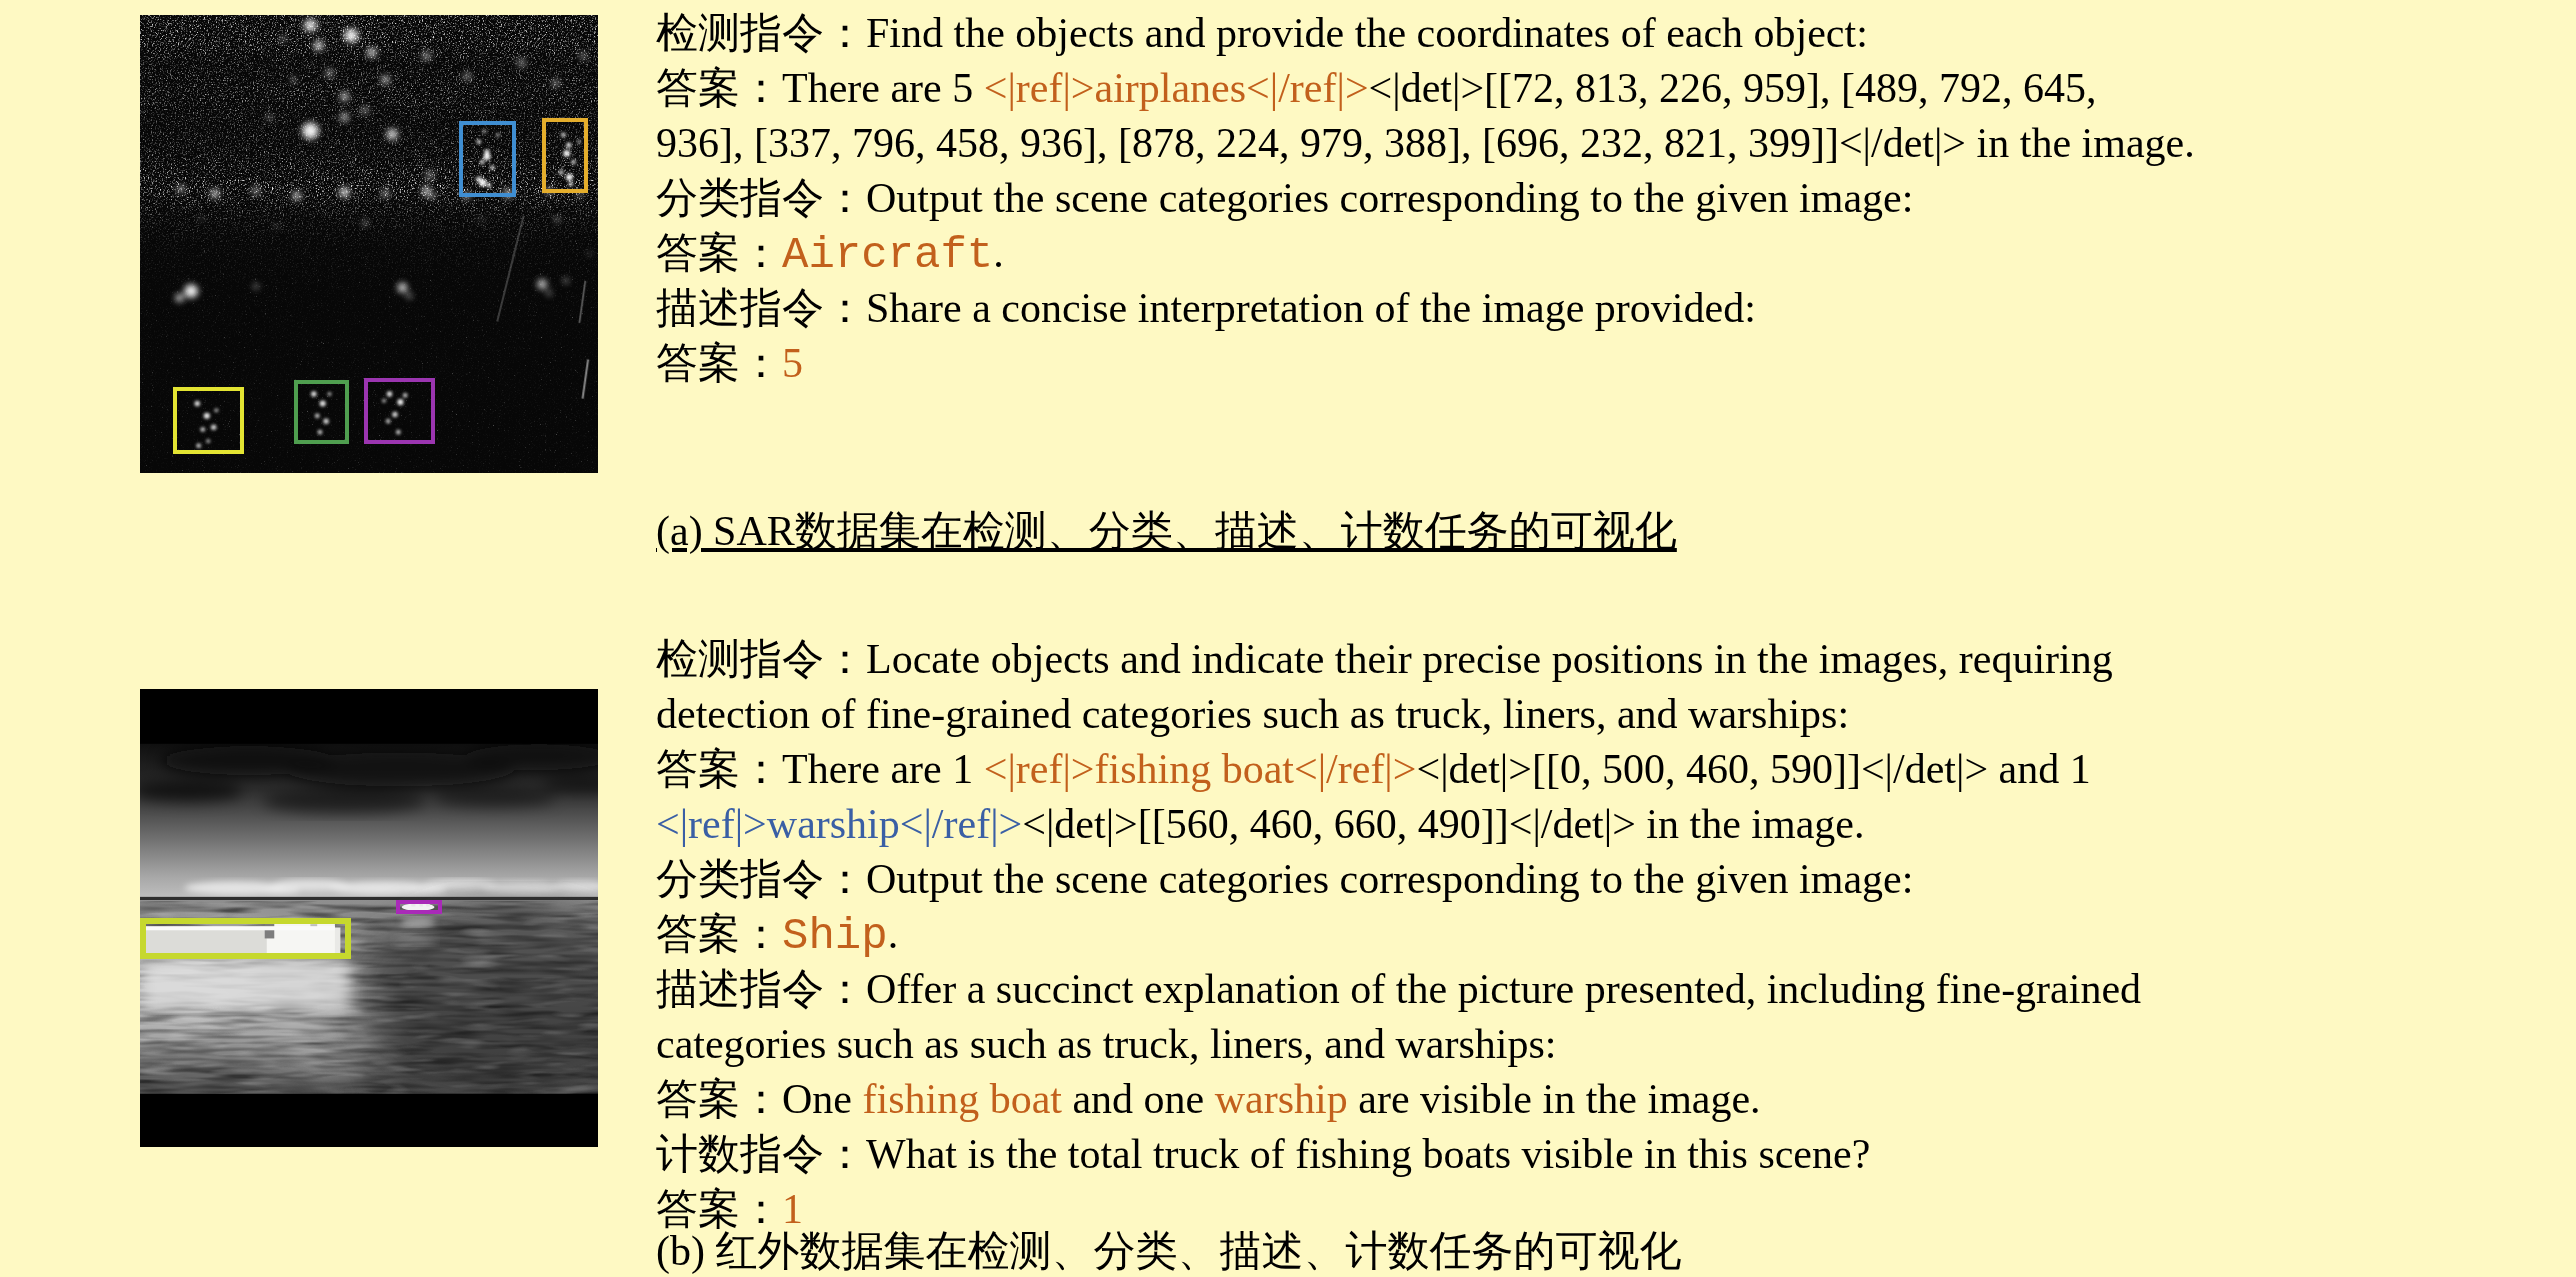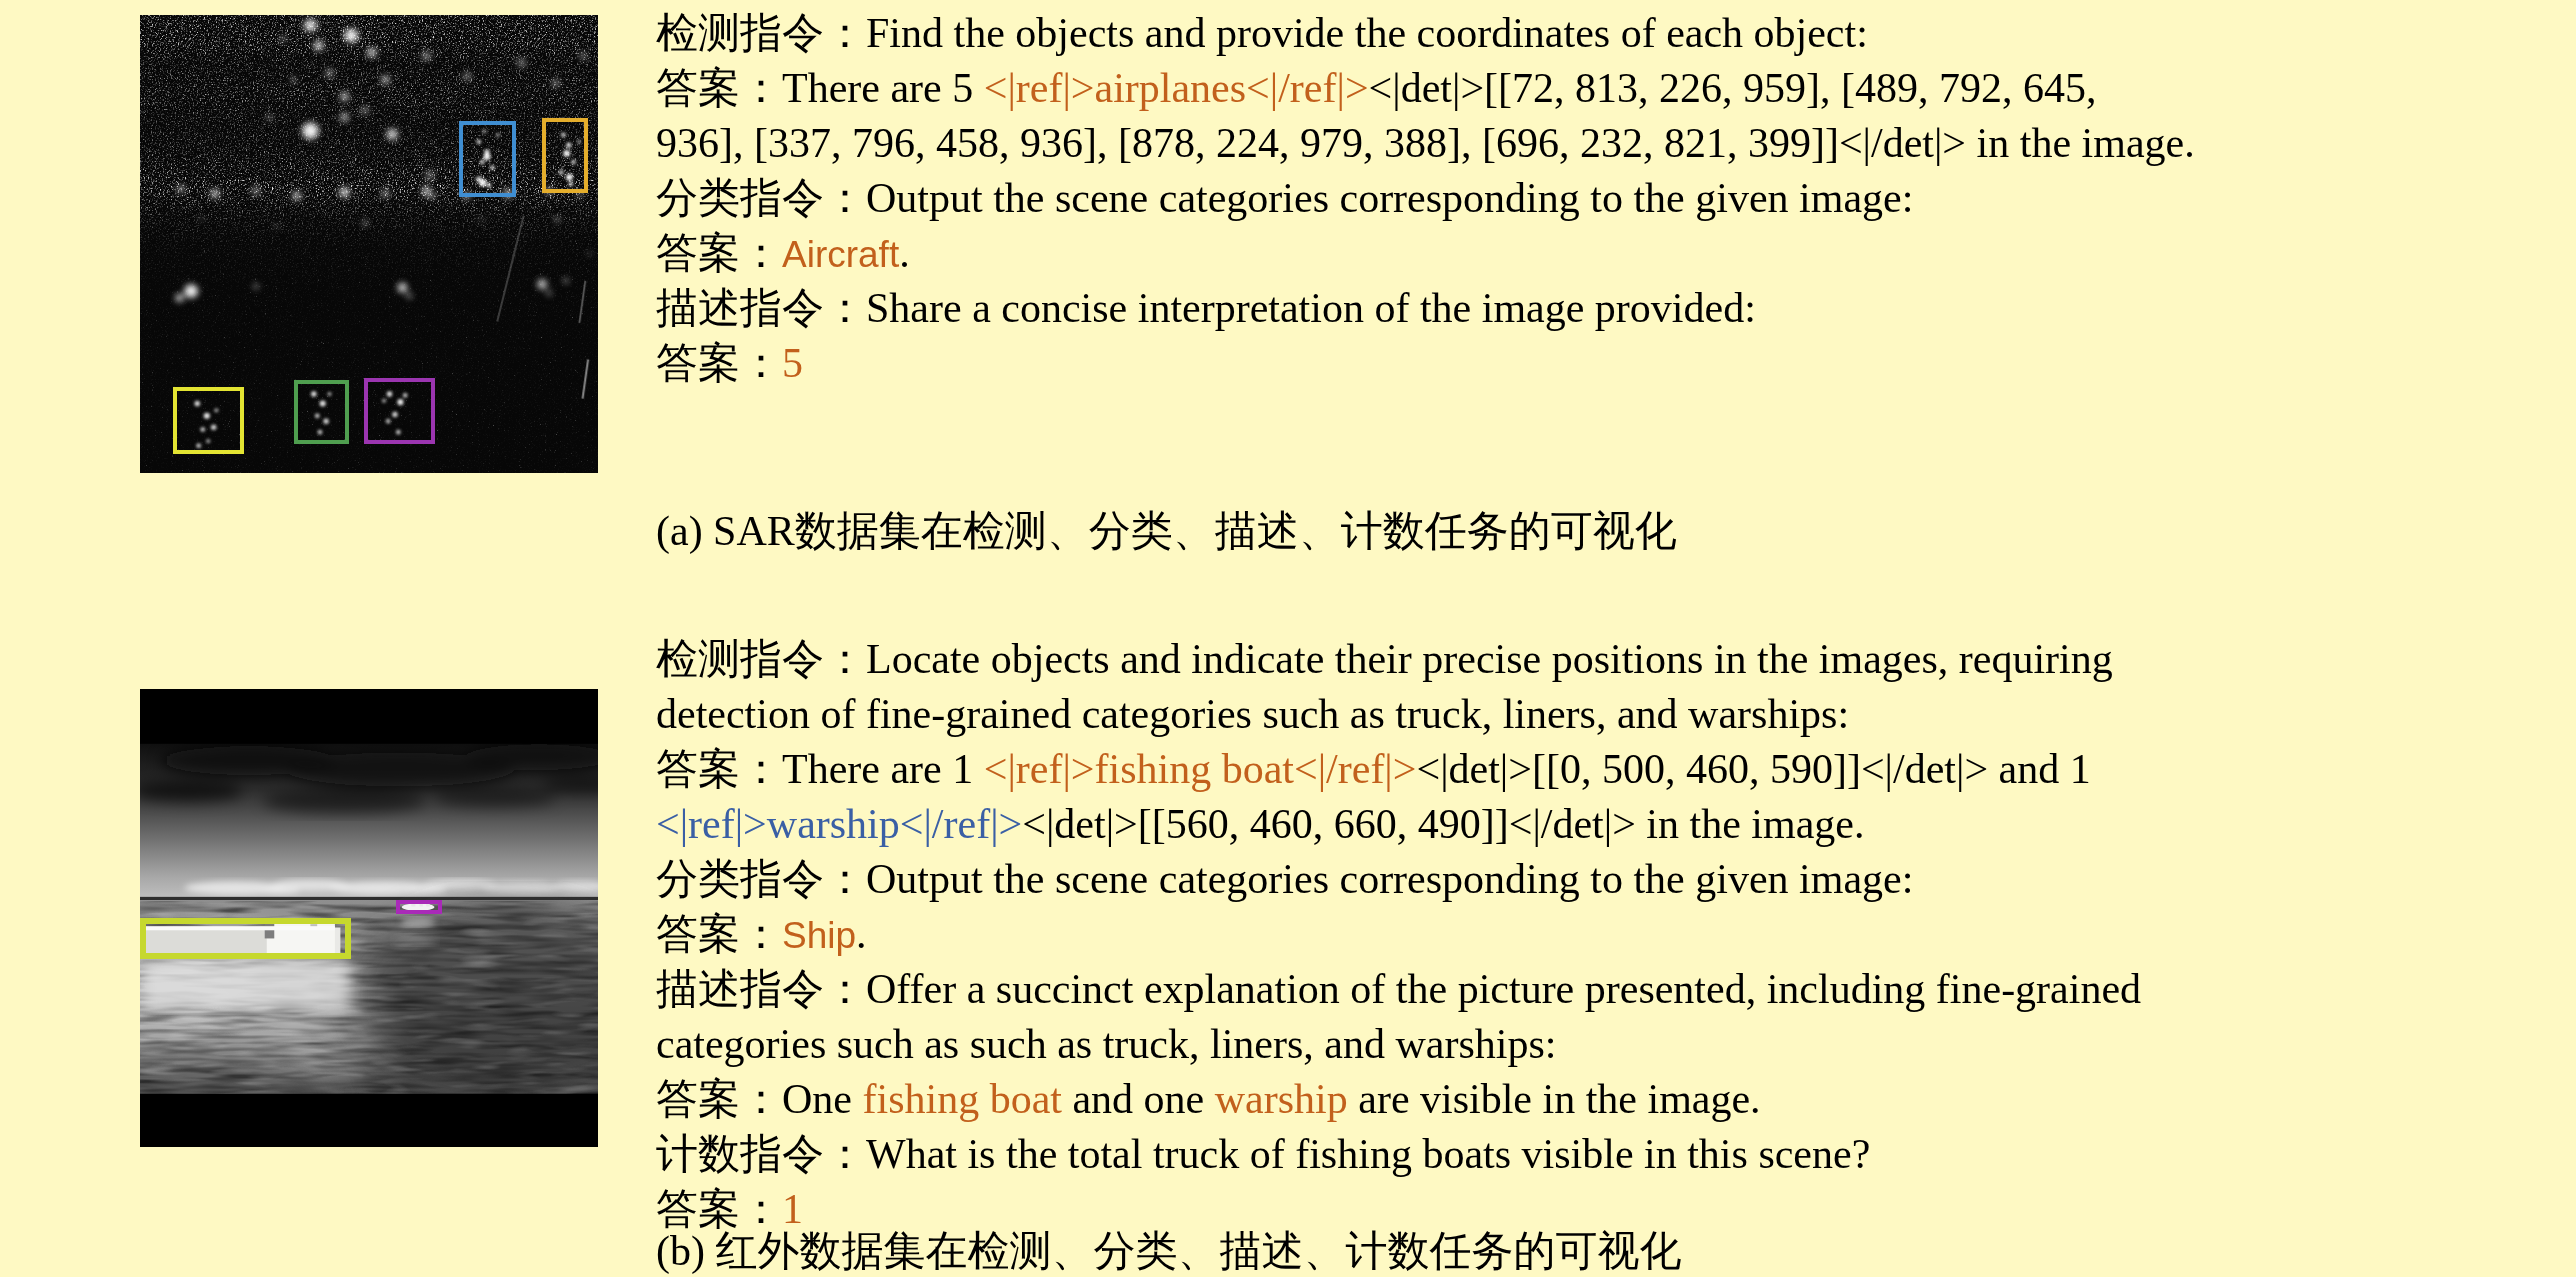--- a/index.html
+++ b/index.html
@@ -17,7 +17,7 @@
   .seg-k{color:#000000;}
   .seg-o{color:#c2601c;}
   .seg-b{color:#3a5fa5;}
-  .seg-m{color:#c2601c;font-family:Liberation Sans, sans-serif;font-size:37px;}
+  .seg-m{color:#c2601c;font-family:Liberation Mono, monospace;font-size:44px;}
   .caption{position:absolute;left:656px;height:55px;line-height:55px;font-size:42px;white-space:pre;}
   #caption-a{top:504px;}
   #caption-b{top:1224px;}

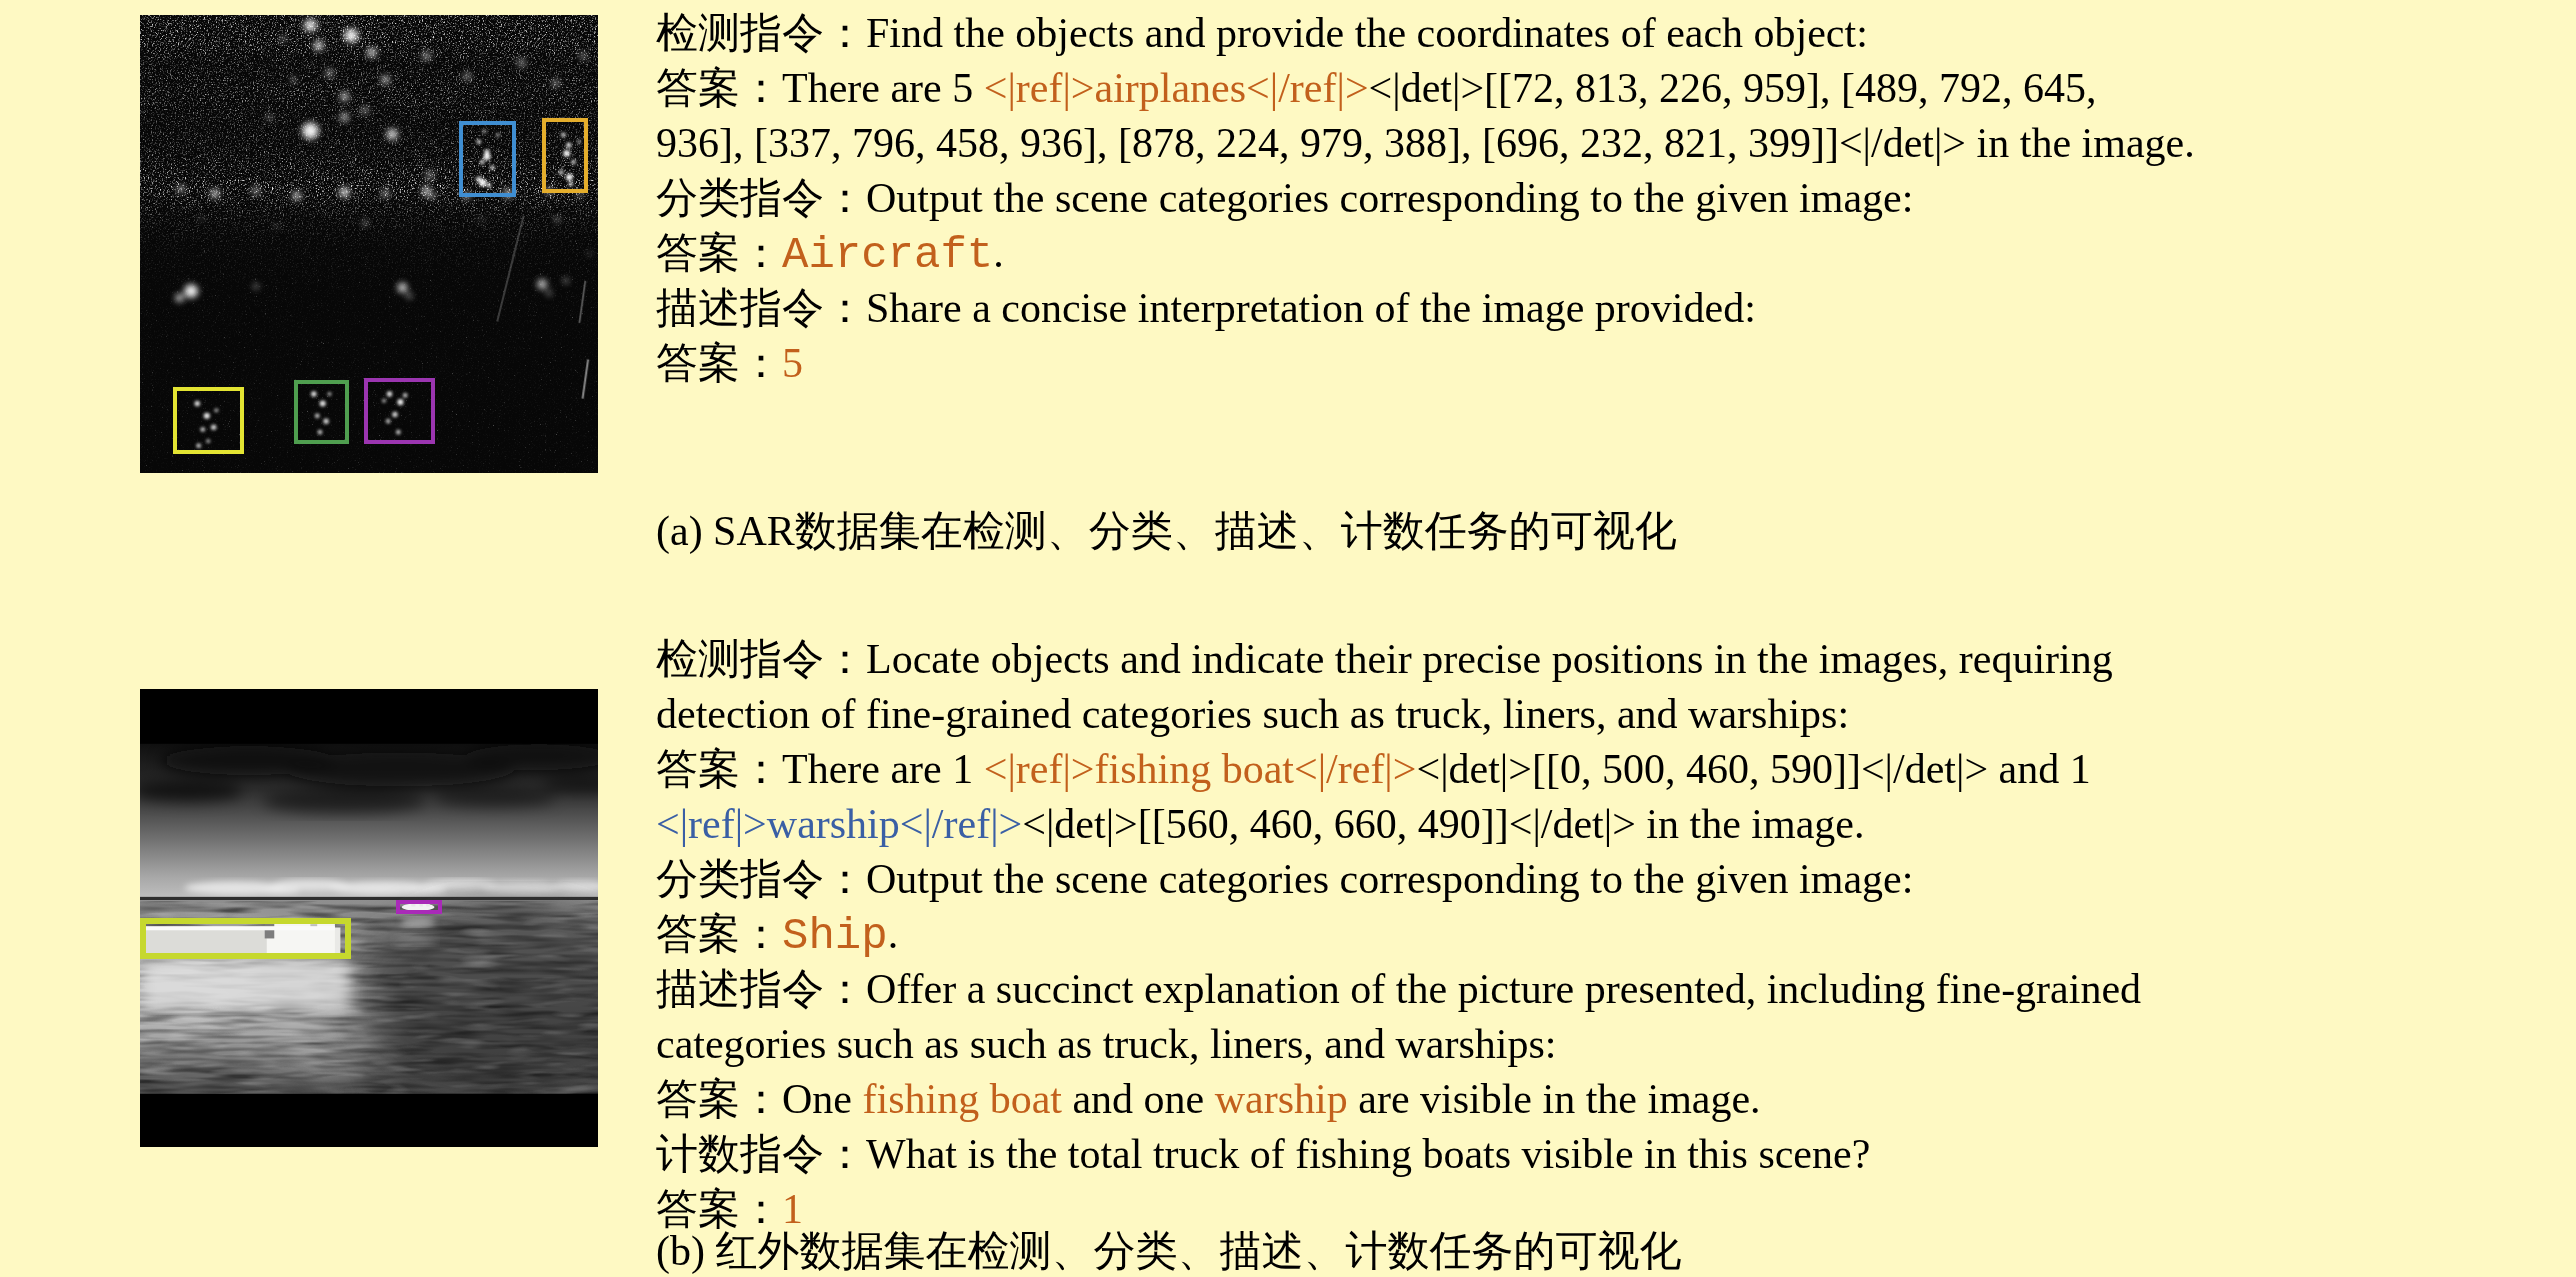--- a/index.html
+++ b/index.html
@@ -19,7 +19,7 @@
   .seg-b{color:#3a5fa5;}
   .seg-m{color:#c2601c;font-family:Liberation Mono, monospace;font-size:44px;}
   .caption{position:absolute;left:656px;height:55px;line-height:55px;font-size:42px;white-space:pre;}
-  #caption-a{top:504px;}
+  #caption-a{top:504px;text-decoration:underline;}
   #caption-b{top:1224px;}
 </style>
 </head>

